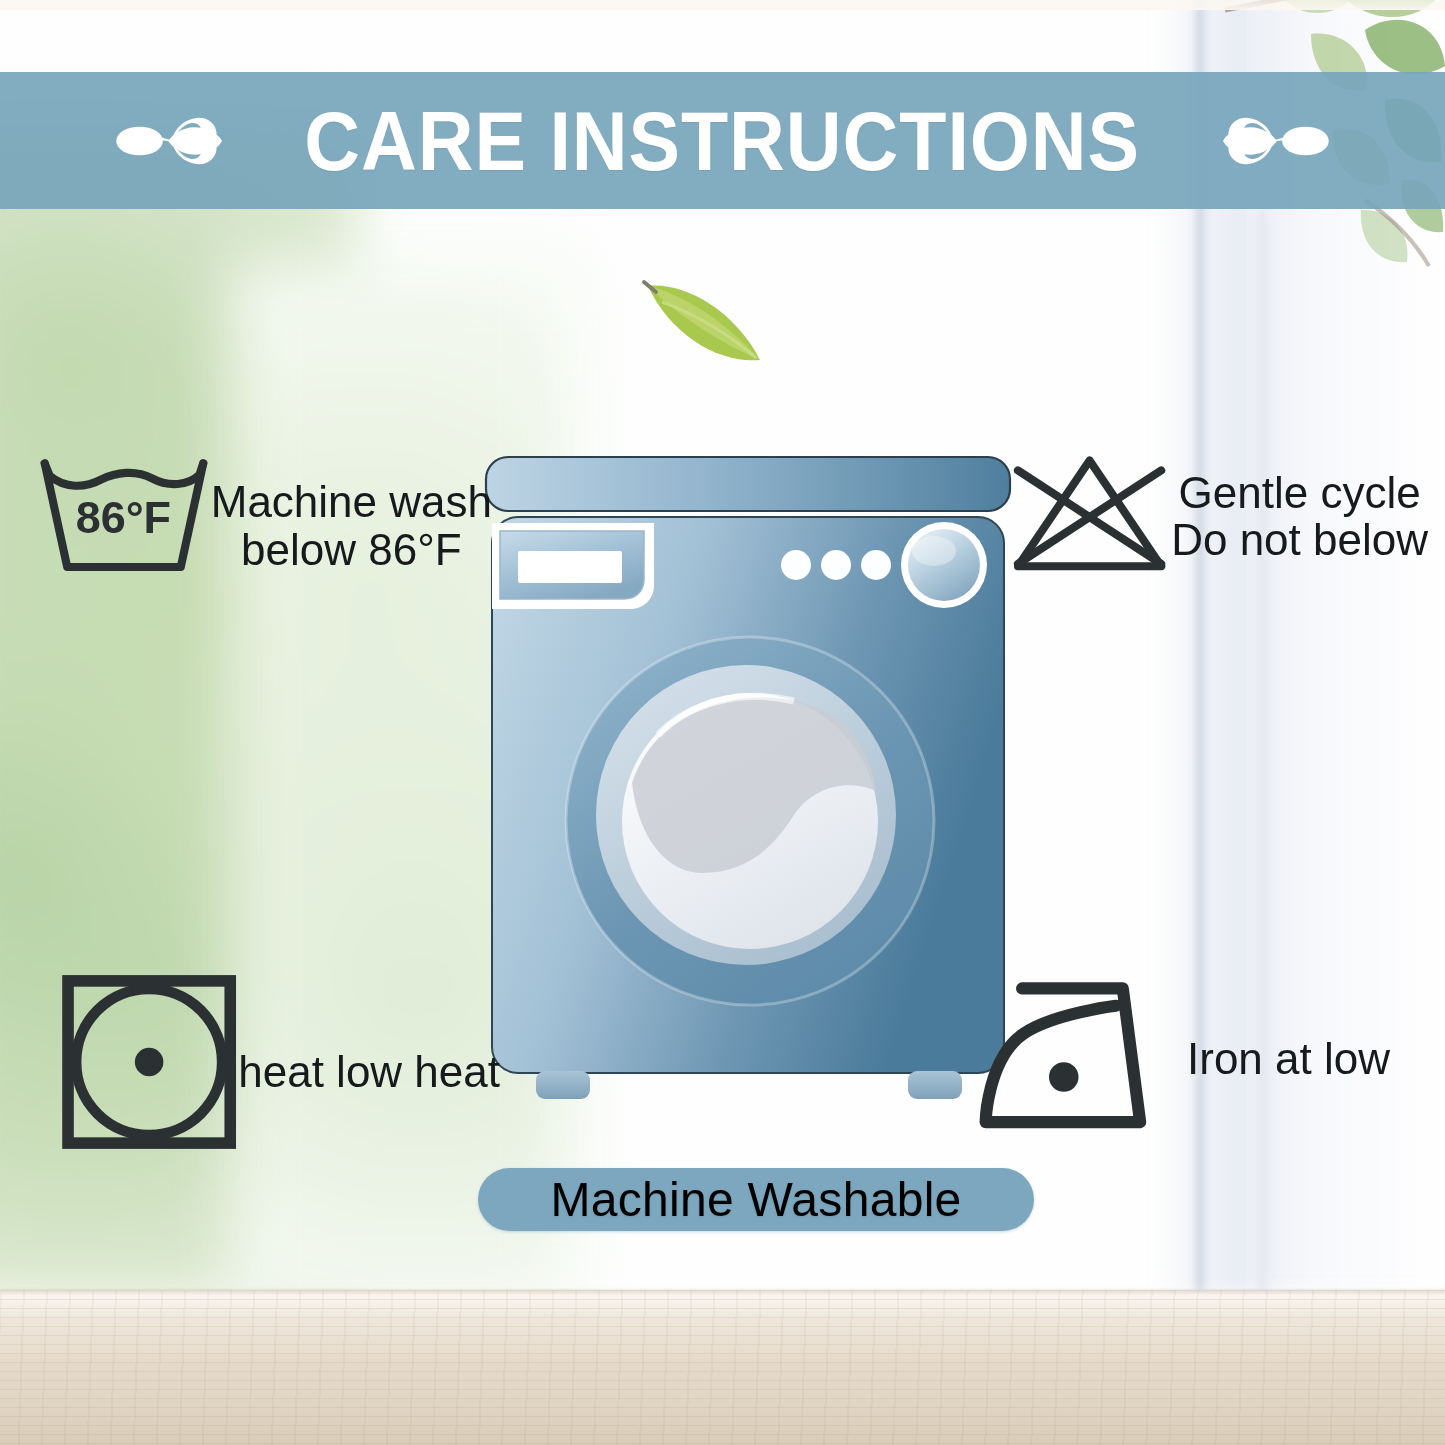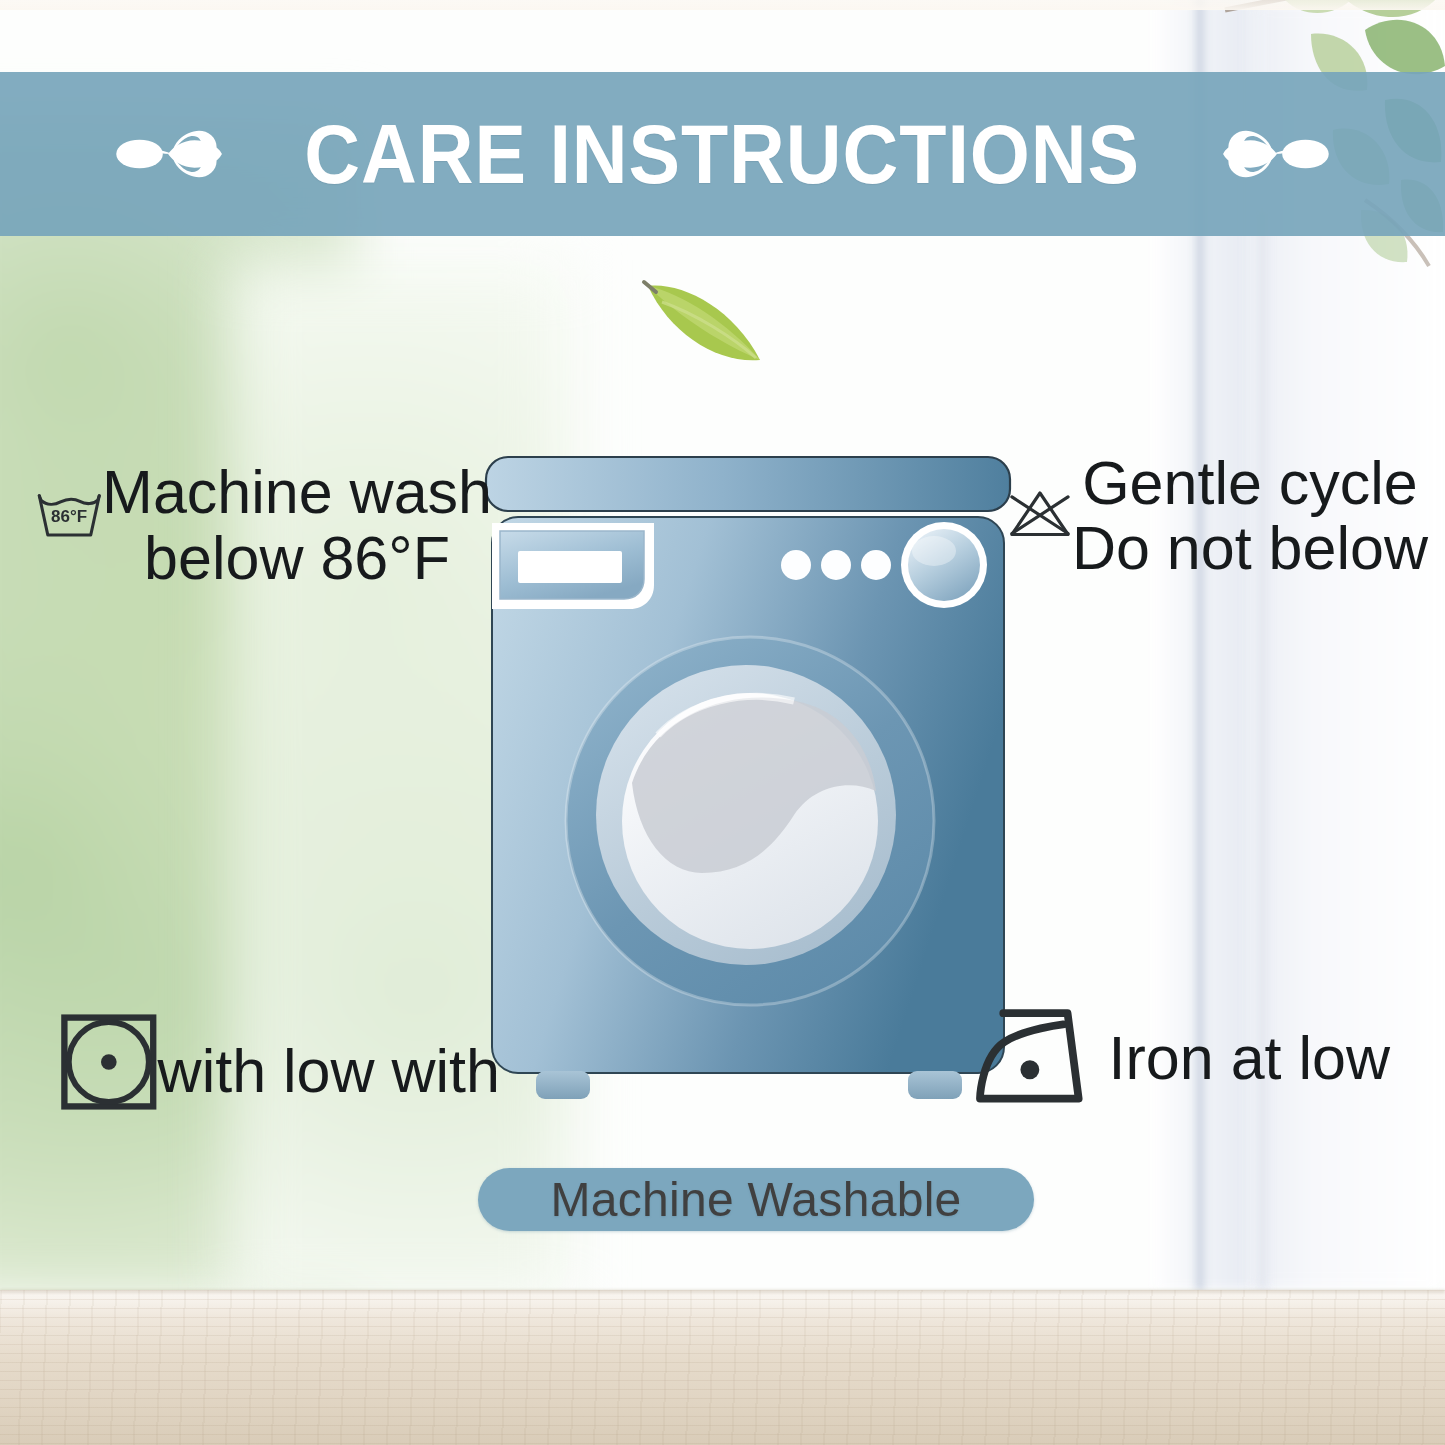--- a/index.html
+++ b/index.html
@@ -87,7 +87,7 @@
 
   
   #banner{
-    position:absolute; left:0; top:72px; width:1445px; height:164px;
+    position:absolute; left:0; top:72px; width:1445px; height:137px;
     background:rgba(119,165,187,.92);
     z-index:5;
     display:flex; align-items:center; justify-content:center;

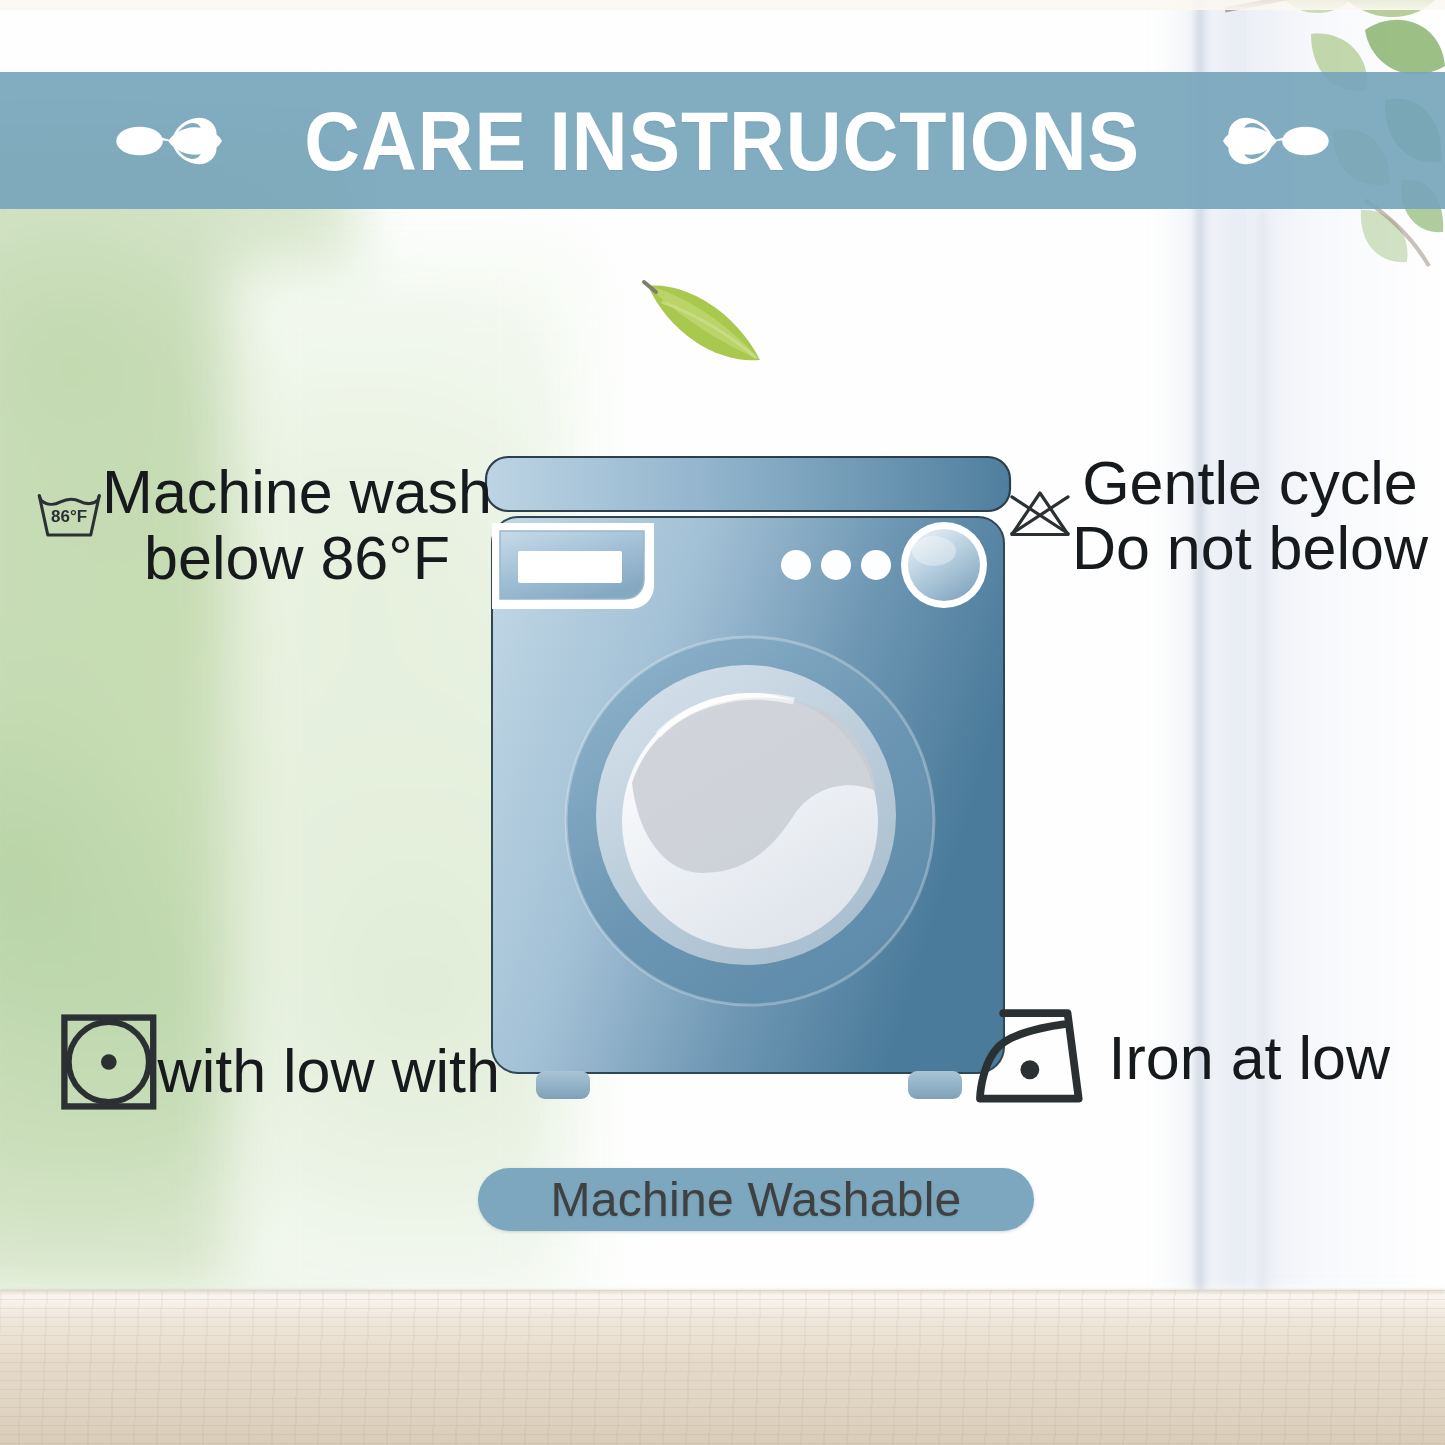--- a/index.html
+++ b/index.html
@@ -113,7 +113,7 @@
   .quad{ position:absolute; z-index:4; display:flex; flex-direction:row; align-items:center; }
   .caption{
     color:#171a1c;
-    font-size:61px;
+    font-size:44px;
     line-height:1.07;
     text-align:center;
     white-space:nowrap;

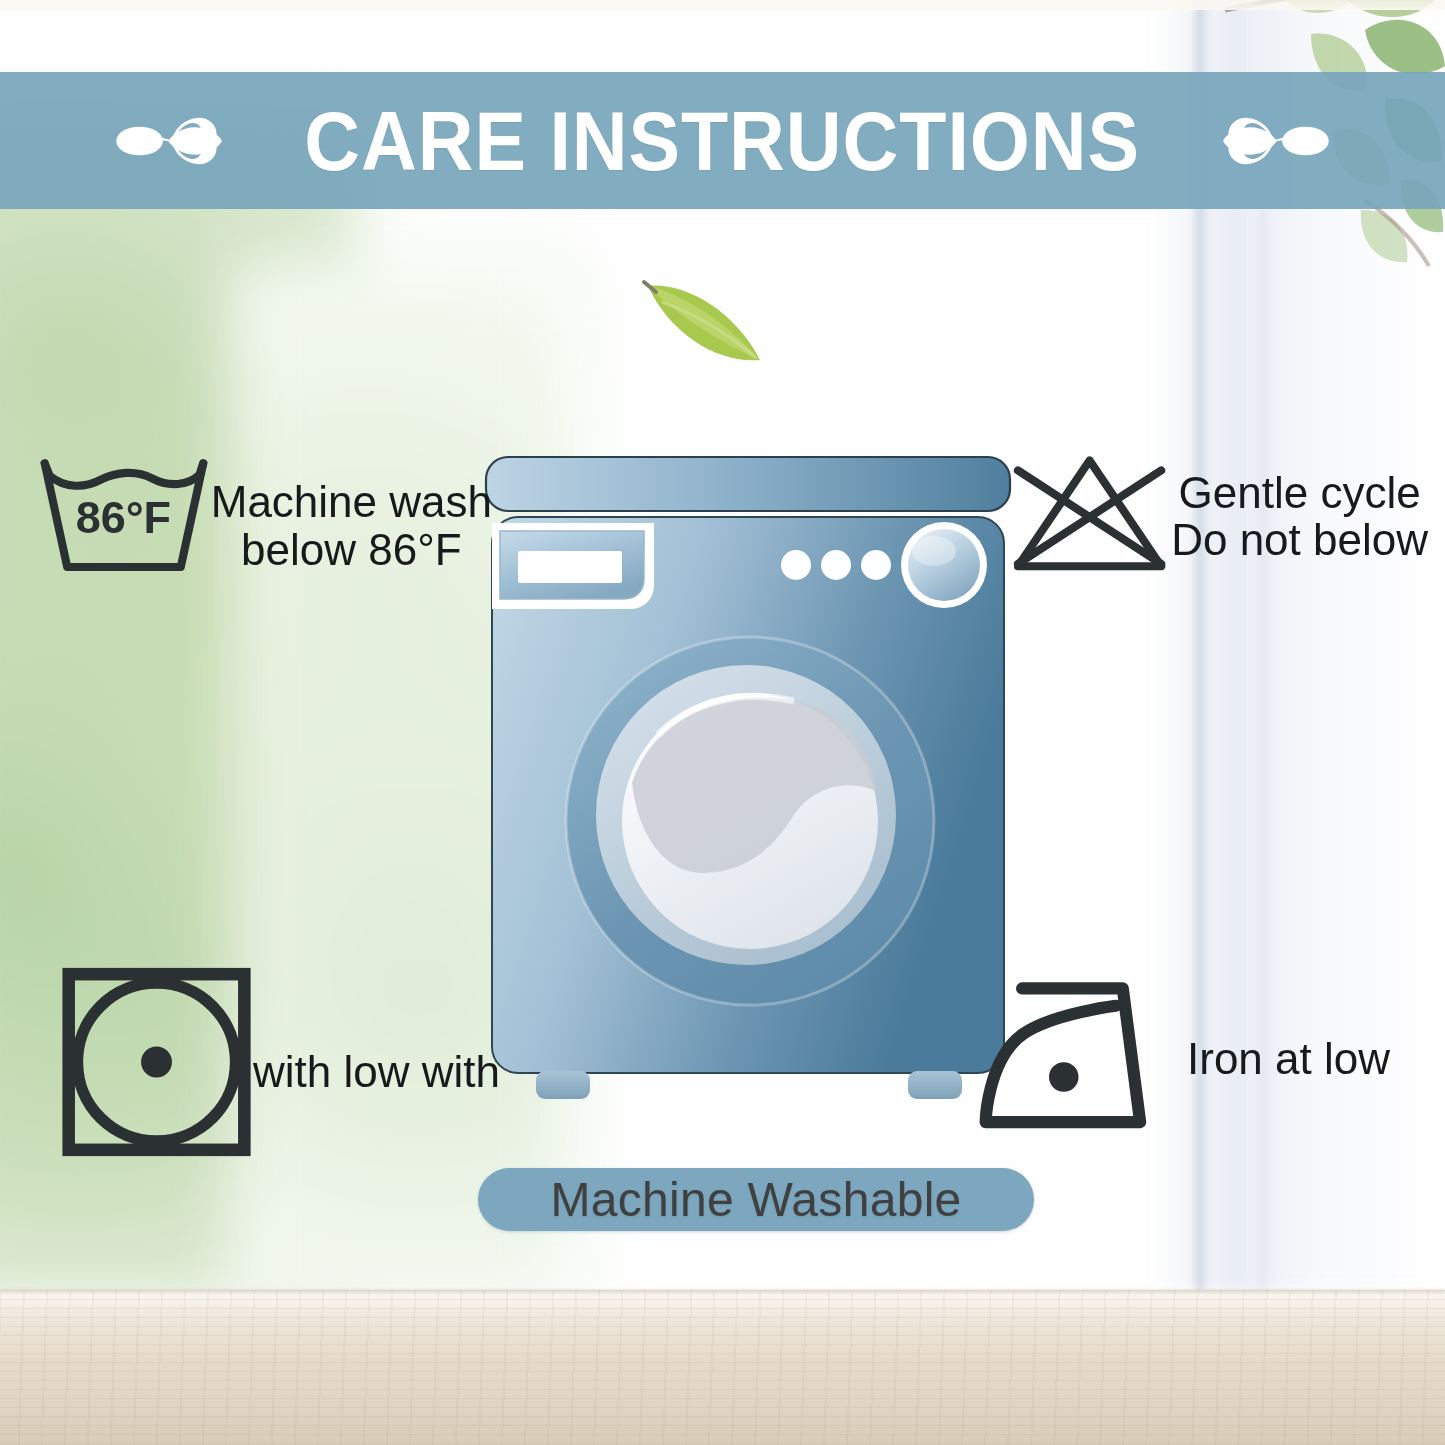--- a/index.html
+++ b/index.html
@@ -248,7 +248,7 @@
     <circle cx="100" cy="100" r="16" fill="#2b3033"></circle>
   </svg>
   <div class="caption">
-    <div>with low with</div>
+    <div>heat low heat</div>
   </div>
 </div>
 

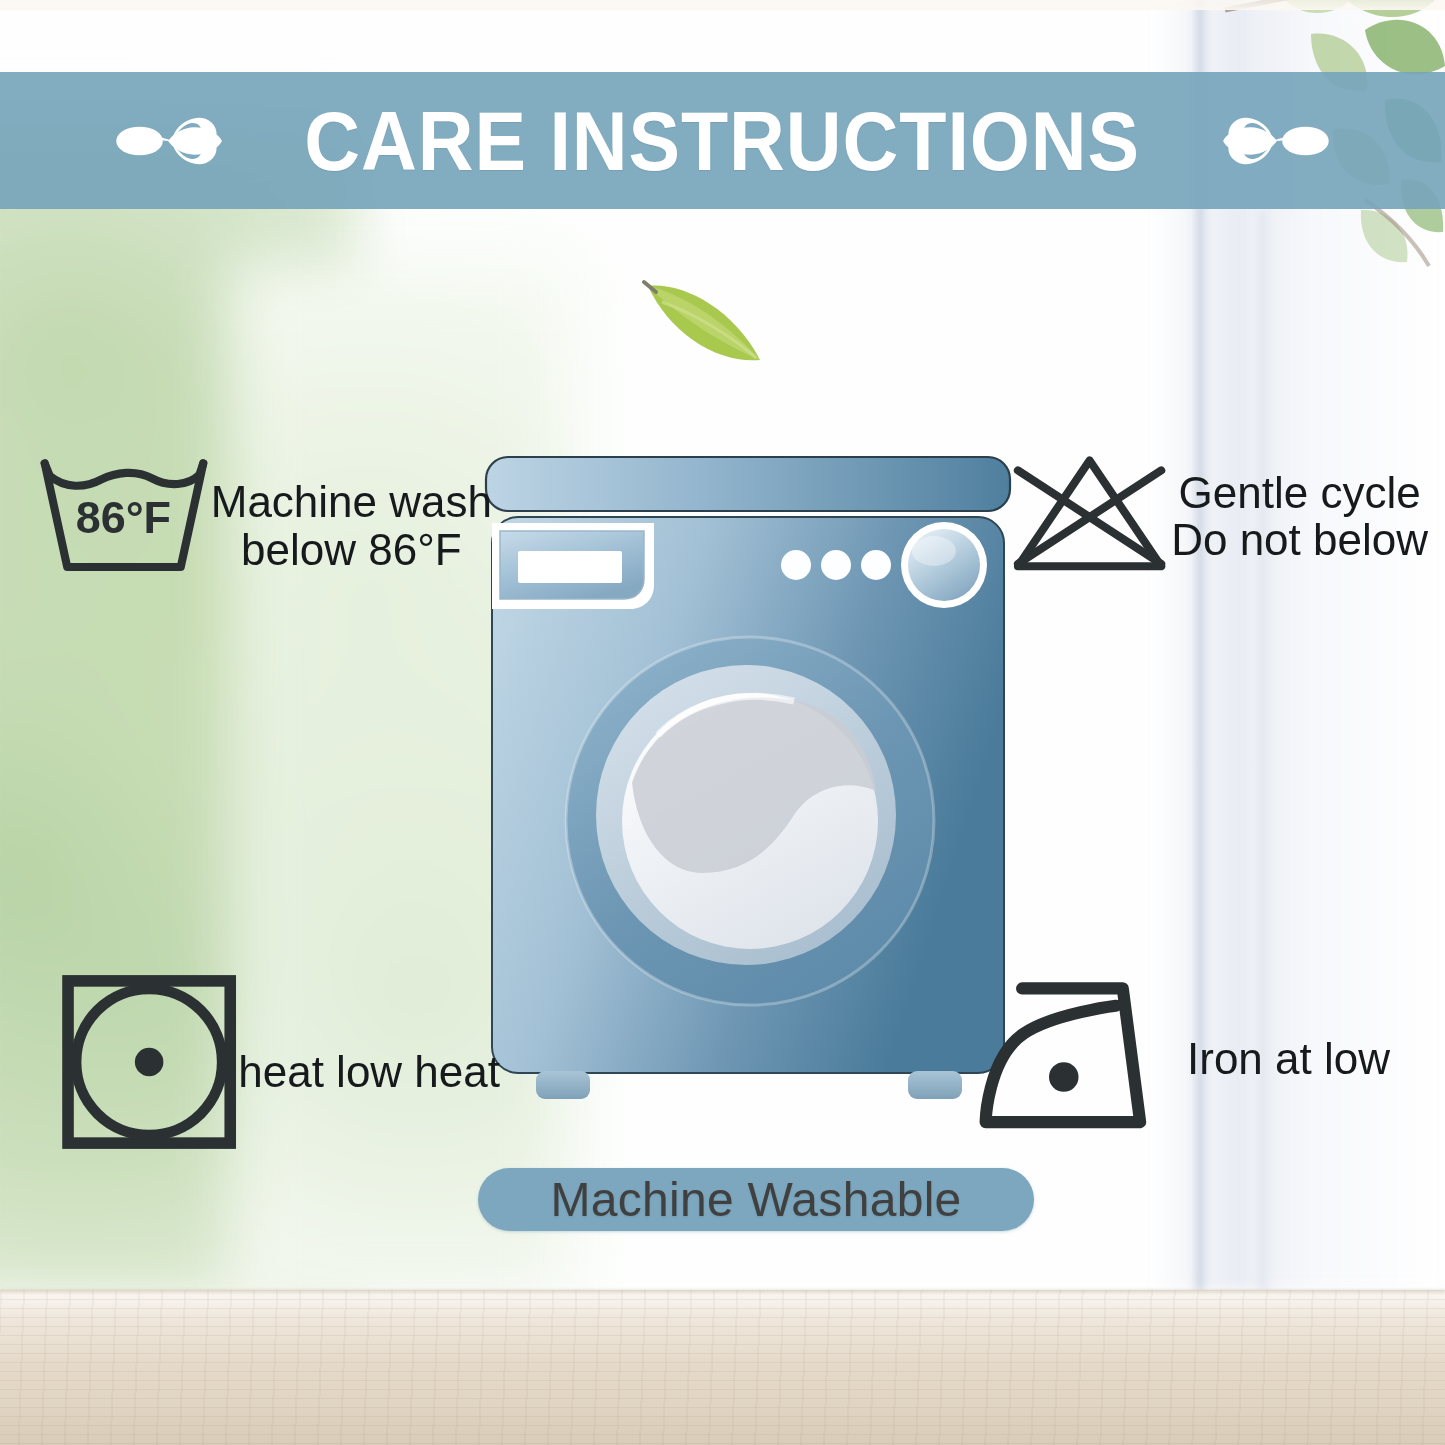--- a/index.html
+++ b/index.html
@@ -143,7 +143,7 @@
     box-shadow:0 1px 3px rgba(110,145,165,.35);
   }
   #badge-label{
-    color:#404040; font-size:48px; line-height:1; letter-spacing:.3px;
+    color:#000000; font-size:48px; line-height:1; letter-spacing:.3px;
     text-shadow:0 1px 2px rgba(90,125,145,.35);
   }
 

